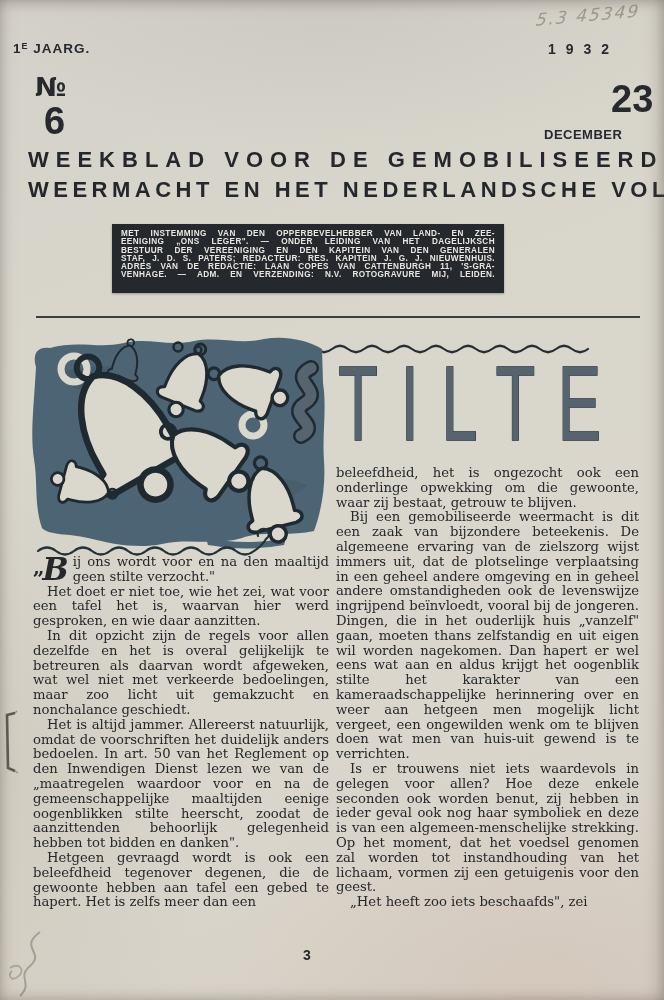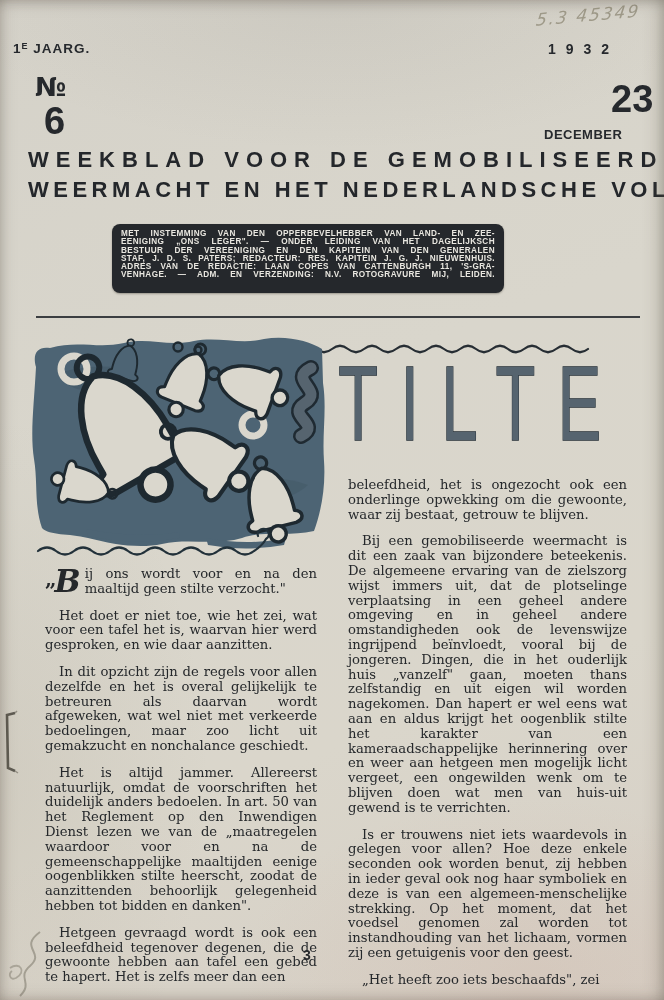--- a/index.html
+++ b/index.html
@@ -50,7 +50,6 @@
     position:absolute;left:112px;top:224px;width:392px;height:69px;
     background:var(--box_bg,#25282c);box-sizing:border-box;padding:6px 9px 5px;
     box-shadow:0 1px 2px rgba(60,55,45,.4);
-    border-radius:8px;
   }
   .colo-line{
     font-size:8.2px;line-height:8.3px;font-weight:bold;color:#e9e7e0;

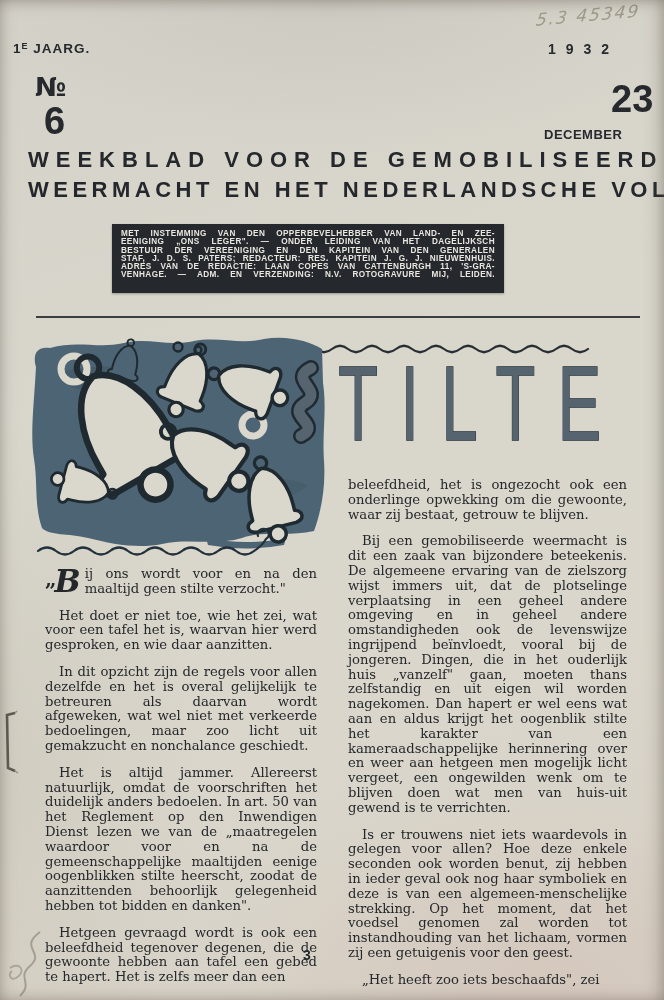--- a/index.html
+++ b/index.html
@@ -69,7 +69,7 @@
     font-family:"DejaVu Serif","Liberation Serif",serif;
     font-size:13.2px;line-height:14.8px;text-align:justify;
   }
-  .col p{margin:12px;text-indent:14px;}
+  .col p{margin:0;text-indent:14px;}
   .col-left{left:33px;top:555px;width:296px;}
   .col-right{left:336px;top:466px;width:303px;}
   .col-right .plist p:first-child{text-indent:0;}

